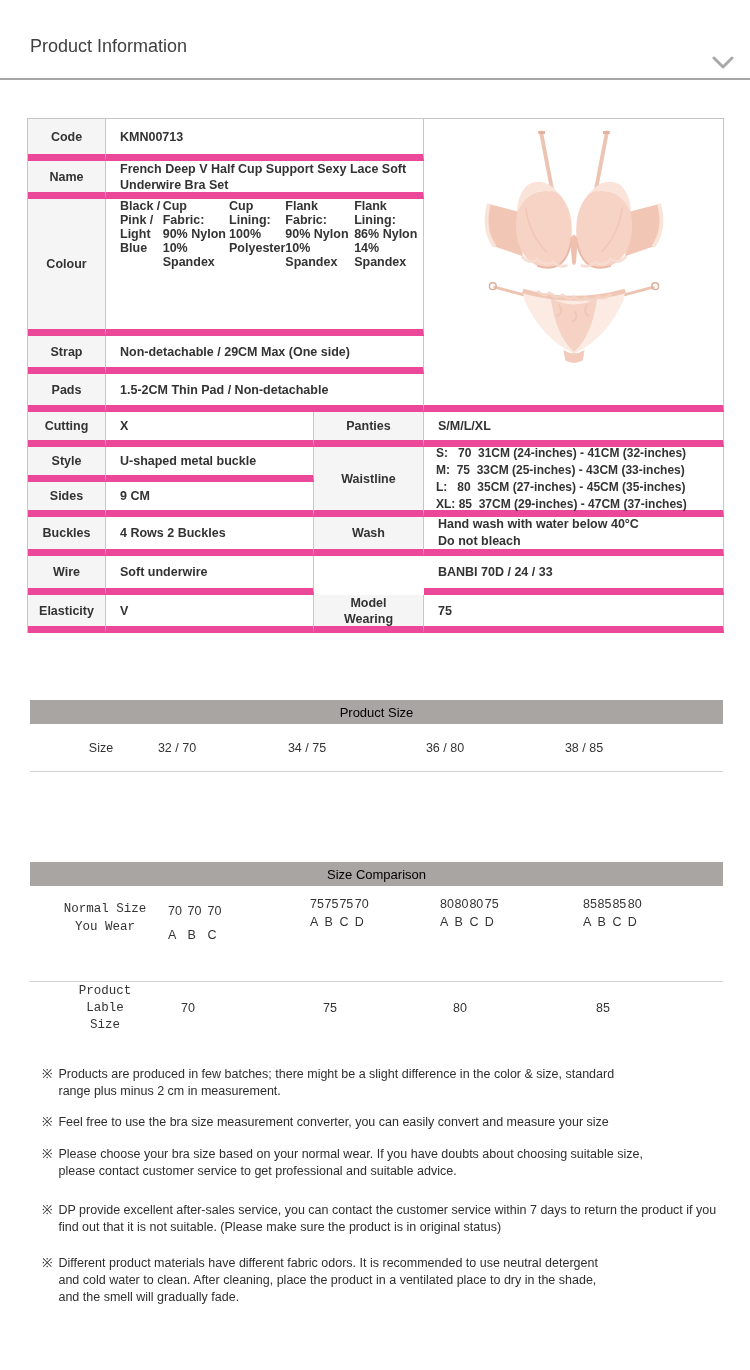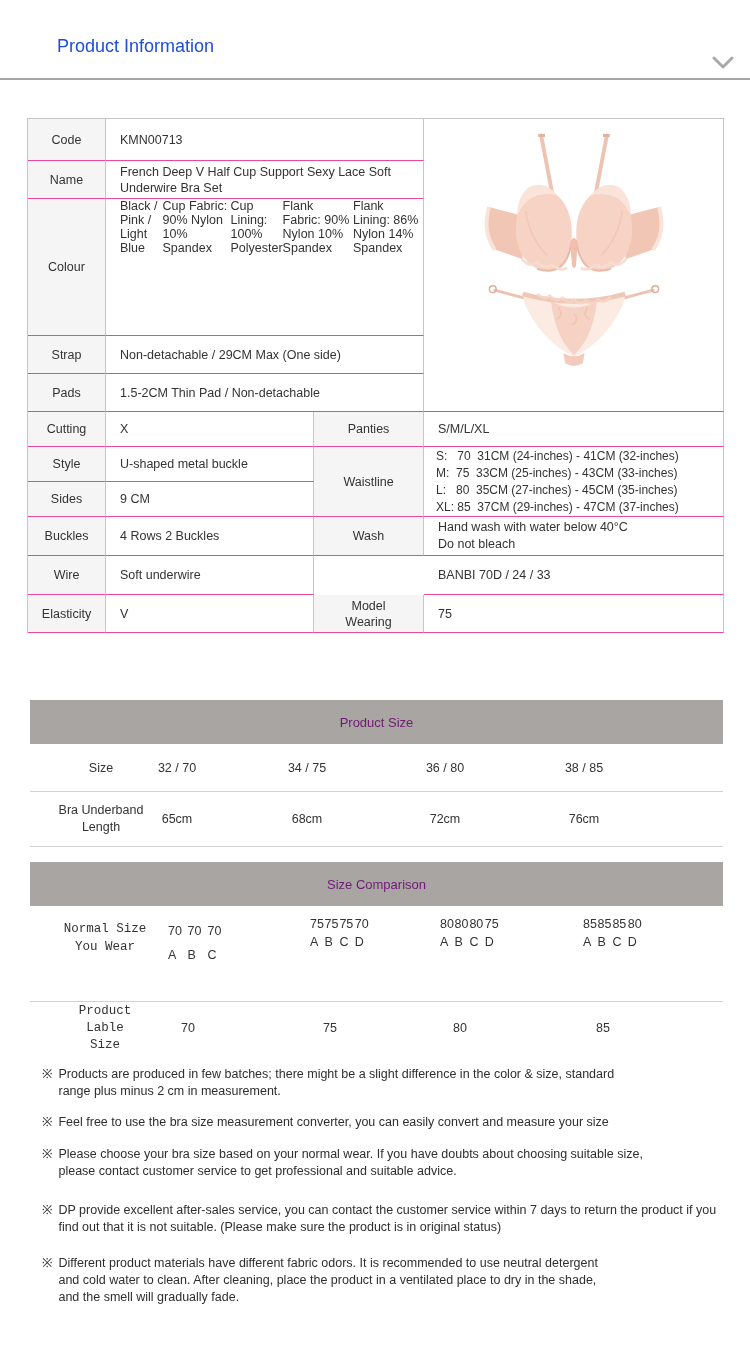--- a/index.html
+++ b/index.html
@@ -11,7 +11,7 @@
 
   
   .hdr { position:relative; height:80px; border-bottom:2px solid #a5a5a5; }
-  .hdr-title { position:absolute; left:30px; top:36px; font-size:18px; color:#1d4ed8;margin-left:27px; }
+  .hdr-title { position:absolute; left:30px; top:36px; font-size:18px; color:#404040; }
   .hdr-chevron { position:absolute; right:16px; top:56px; width:22px; height:14px; cursor:pointer; }
 
   

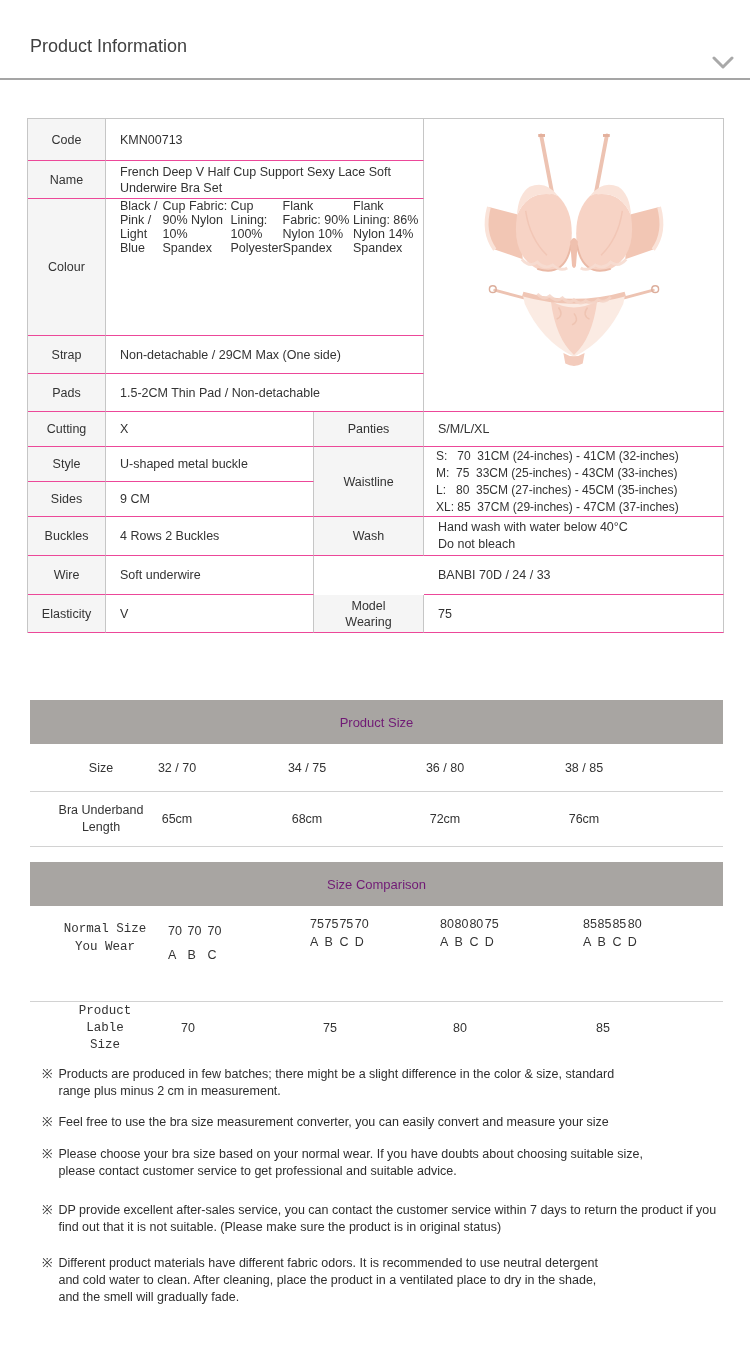--- a/index.html
+++ b/index.html
@@ -23,7 +23,7 @@
     border-top:1px solid #c6c6c6; border-left:1px solid #c6c6c6;
     font-size:12.5px;
   }
-  .cell { border-right:1px solid #c6c6c6; border-bottom:1px solid #ec4899; display:flex; align-items:center; background:#fff; }
+  .cell { border-right:1px solid #c6c6c6; border-bottom:7px solid #ec4899; display:flex; align-items:center; background:#fff;font-weight:bold; }
   .lbl { background:#f5f5f5; justify-content:center; text-align:center; }
   .val { padding-left:14px; }
   .col-lines { flex-direction:row; align-items:flex-start; justify-content:center; }

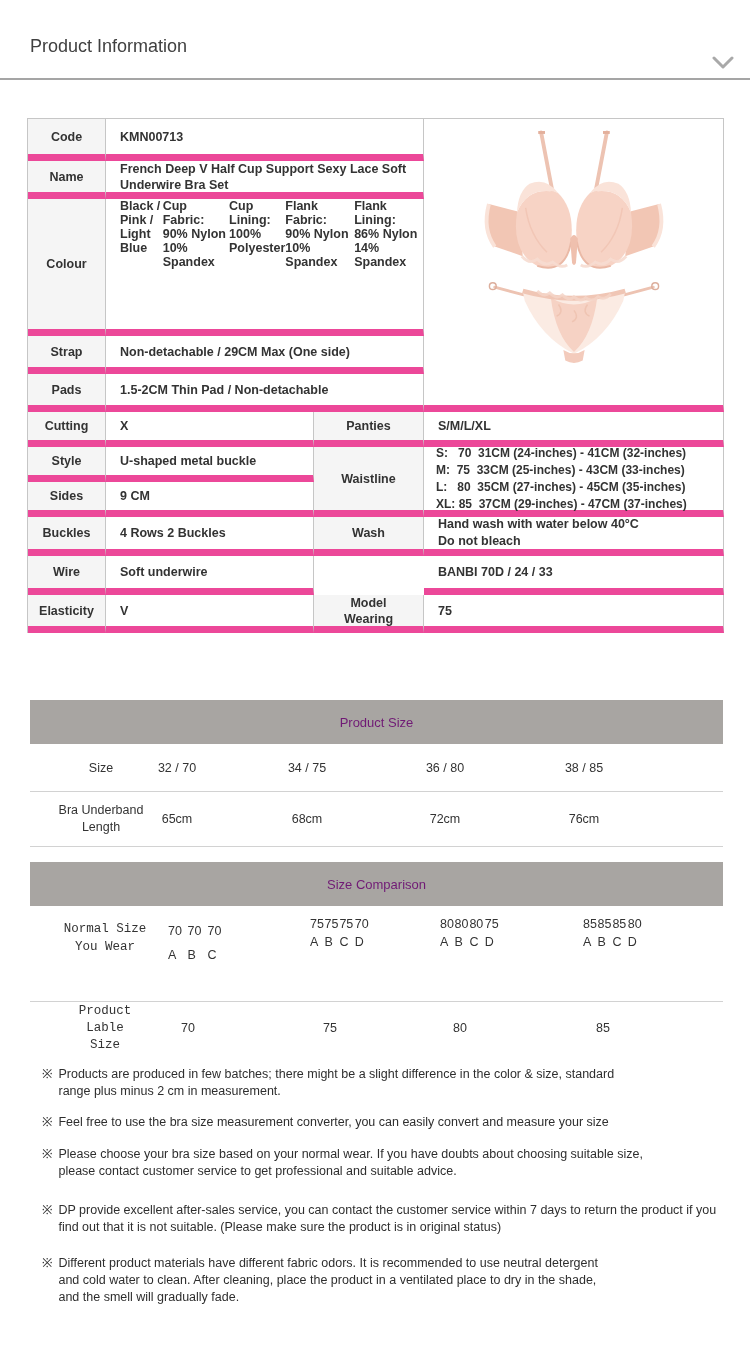--- a/index.html
+++ b/index.html
@@ -36,8 +36,8 @@
   .wash-val { flex-direction:column; align-items:flex-start; justify-content:center; line-height:17px; }
 
   
-  .band { height:44px; background:#a8a5a2; display:flex; align-items:center; justify-content:center;
-          font-size:13px; color:#701a75; }
+  .band { height:24px; background:#a8a5a2; display:flex; align-items:center; justify-content:center;
+          font-size:13px; color:#000000; }
   .ps { position:absolute; left:30px; top:700px; width:693px; }
   .sc { position:absolute; left:30px; top:862px; width:693px; }
   .trow { position:relative; border-bottom:1px solid #d2d2d2; font-size:12.5px; }

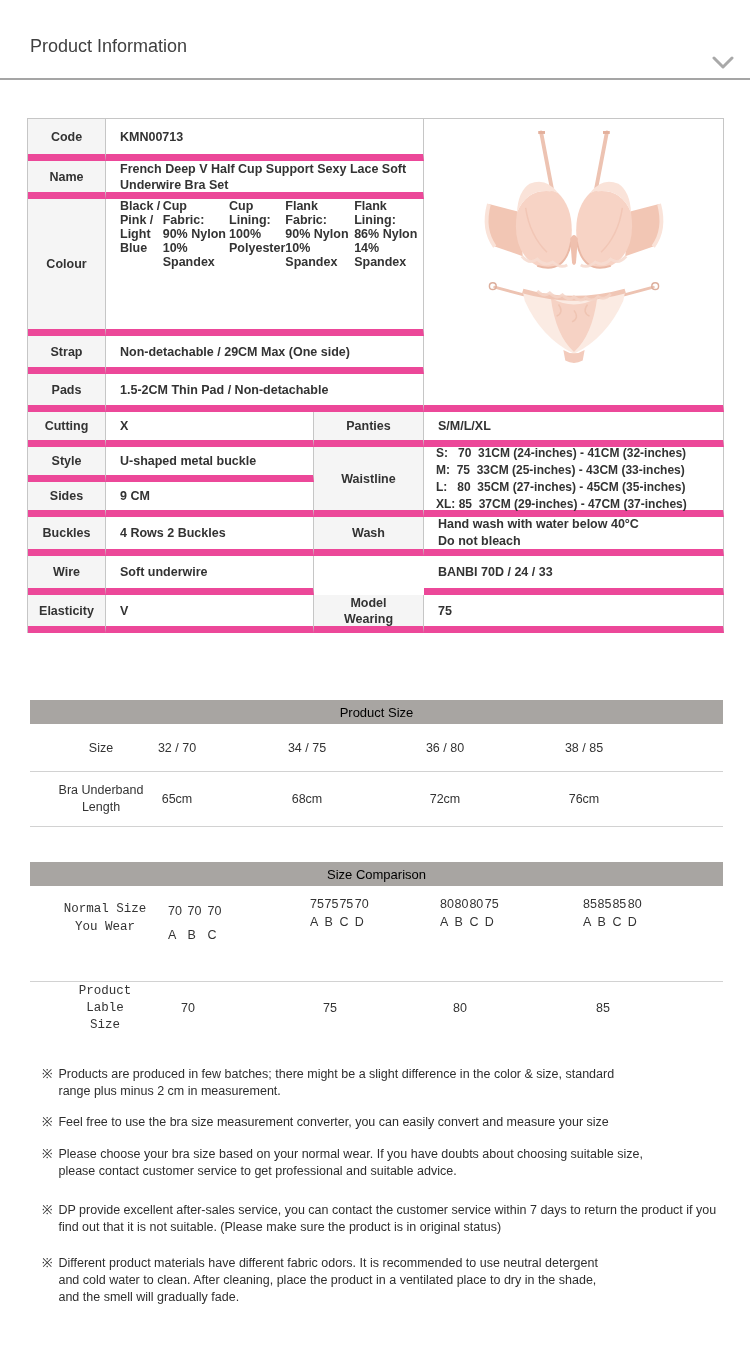--- a/index.html
+++ b/index.html
@@ -195,15 +195,6 @@
       <div class="cbox v3">36 / 80</div>
       <div class="cbox v4">38 / 85</div>
     </div>
-    <div class="trow ps-row2">
-      <div class="rlabel" style="line-height:17px">
-        <span class="narrow" style="max-width:94px">Bra Underband Length</span>
-      </div>
-      <div class="cbox v1">65cm</div>
-      <div class="cbox v2">68cm</div>
-      <div class="cbox v3">72cm</div>
-      <div class="cbox v4">76cm</div>
-    </div>
   </div>
 
   <div class="sc">

